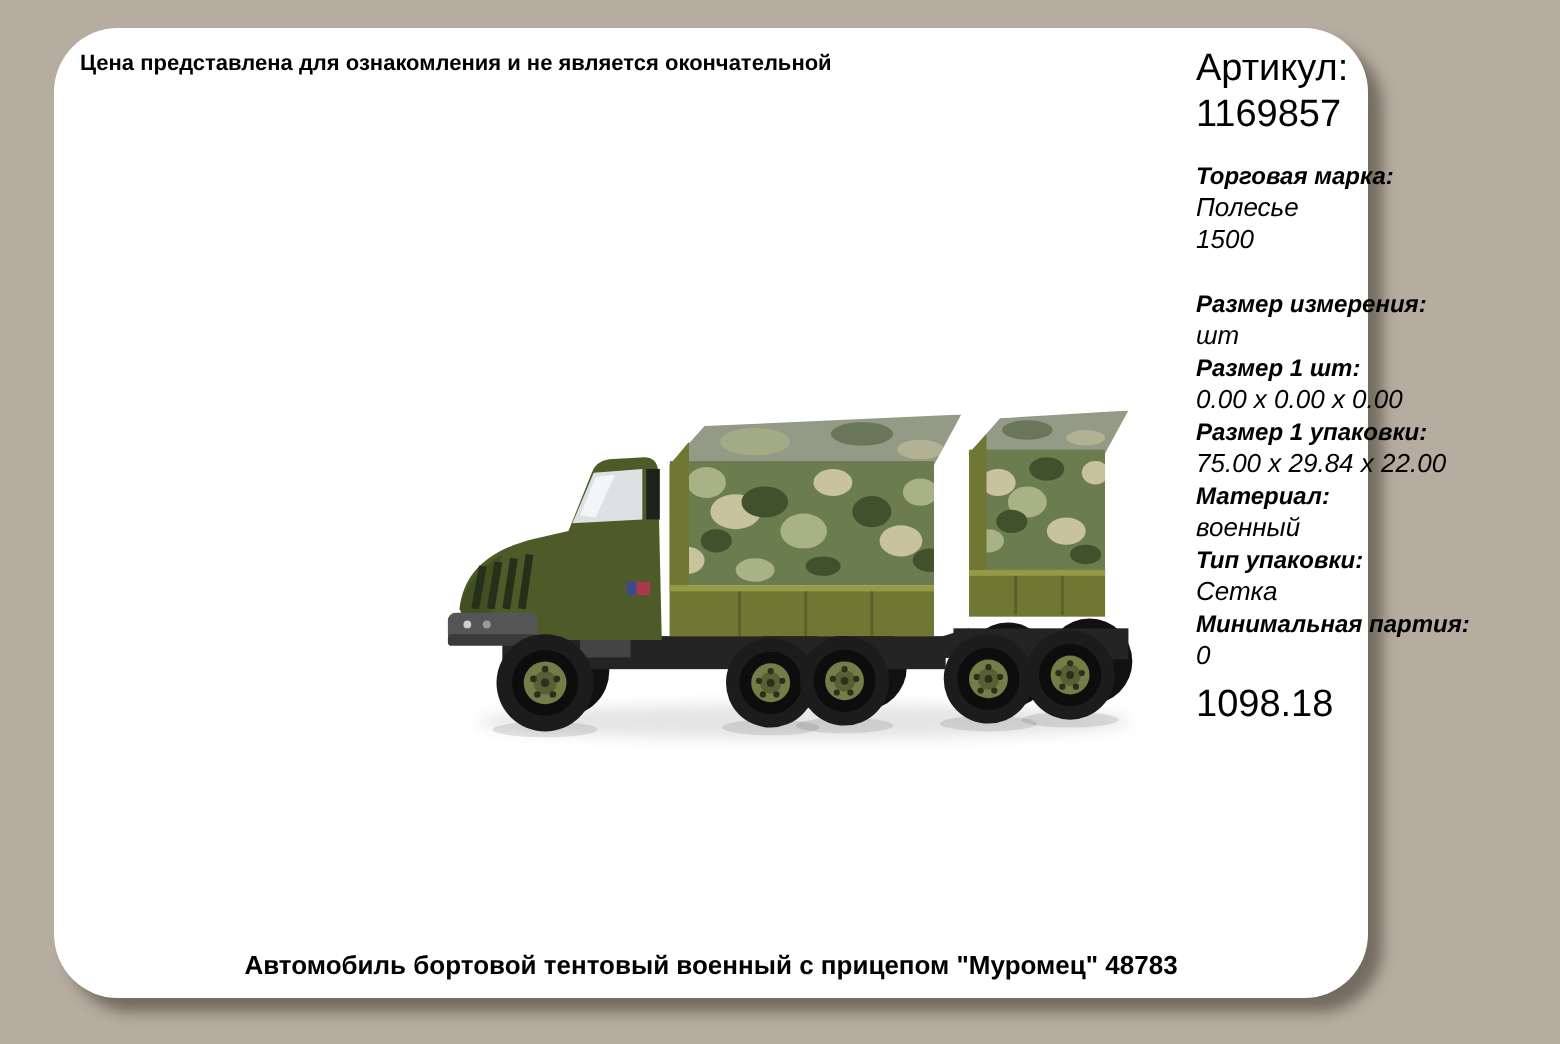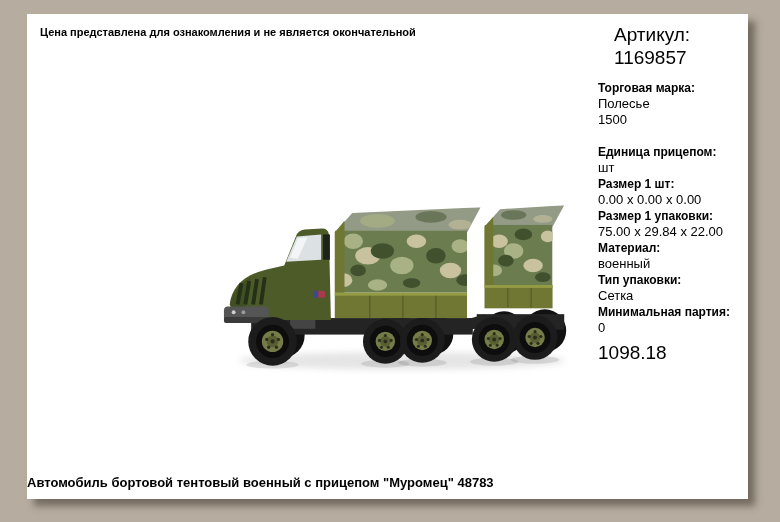--- a/index.html
+++ b/index.html
@@ -11,9 +11,10 @@
     color:var(--text,#000);
   }
   .card{
-    position:absolute;left:27px;top:14px;width:721px;height:485px;
+    position:absolute;left:27px;top:14px;width:657px;height:485px;
     background:var(--card,#fff);
     box-shadow:7px 7px 7px rgba(52,44,36,.5);
+    border-radius:32px;
   }
   .disclaimer{
     position:absolute;left:13px;top:12px;

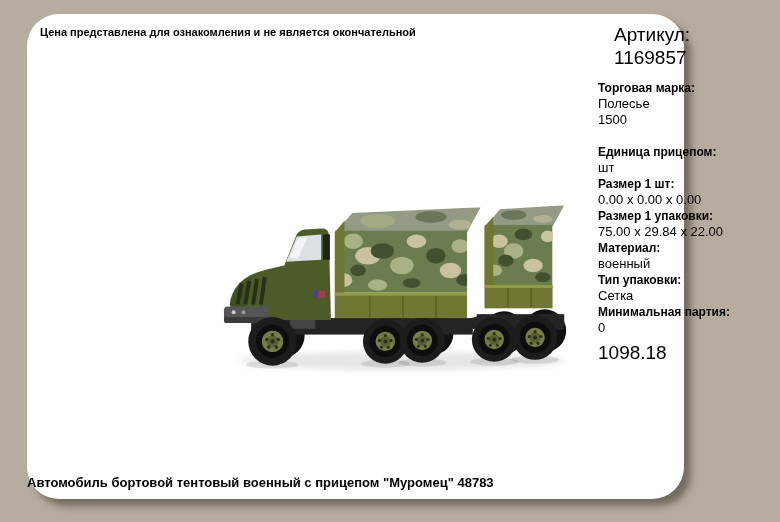--- a/index.html
+++ b/index.html
@@ -26,7 +26,7 @@
   .big-label,.big-value{
     font-size:19px;line-height:23px;font-weight:normal;display:block;
   }
-  .sku-block{margin:0 0 11px 16px;}
+  .sku-block{margin:0 0 11px 0;}
   .field{height:32px;}
   .field .flabel{display:block;font-size:12px;line-height:16px;font-weight:bold;}
   .field .fvalue{display:block;font-size:13px;line-height:16px;}

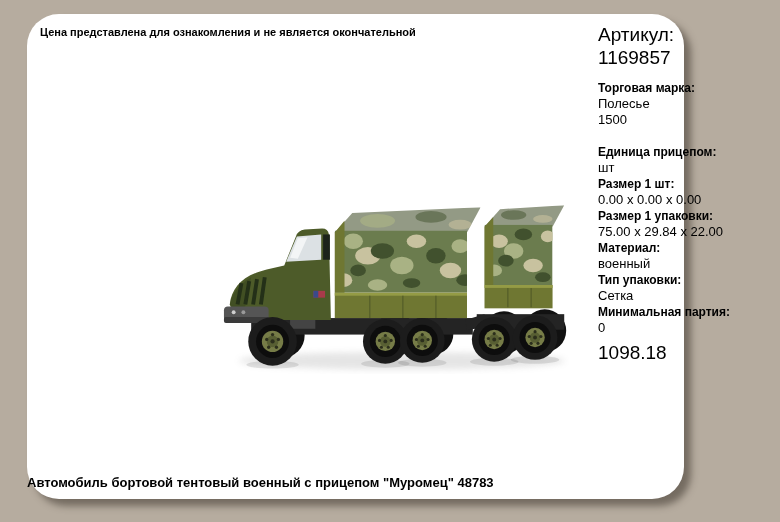--- a/index.html
+++ b/index.html
@@ -27,7 +27,7 @@
     font-size:19px;line-height:23px;font-weight:normal;display:block;
   }
   .sku-block{margin:0 0 11px 0;}
-  .field{height:32px;}
+  .field{height:32px;font-style:italic;}
   .field .flabel{display:block;font-size:12px;line-height:16px;font-weight:bold;}
   .field .fvalue{display:block;font-size:13px;line-height:16px;}
   .price-block{margin-top:5px;}

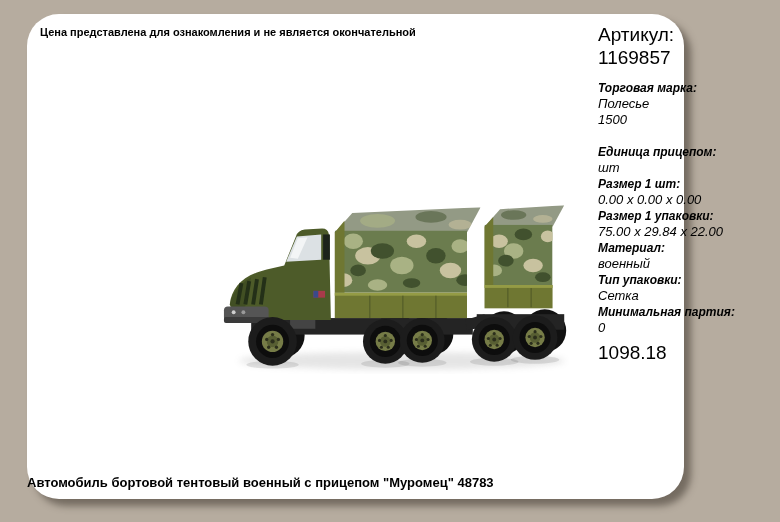--- a/index.html
+++ b/index.html
@@ -79,7 +79,7 @@
       <span class="fvalue">1500</span>
     </div>
     <div class="field">
-      <span class="flabel">Единица прицепом:</span>
+      <span class="flabel">Размер измерения:</span>
       <span class="fvalue">шт</span>
     </div>
     <div class="field">

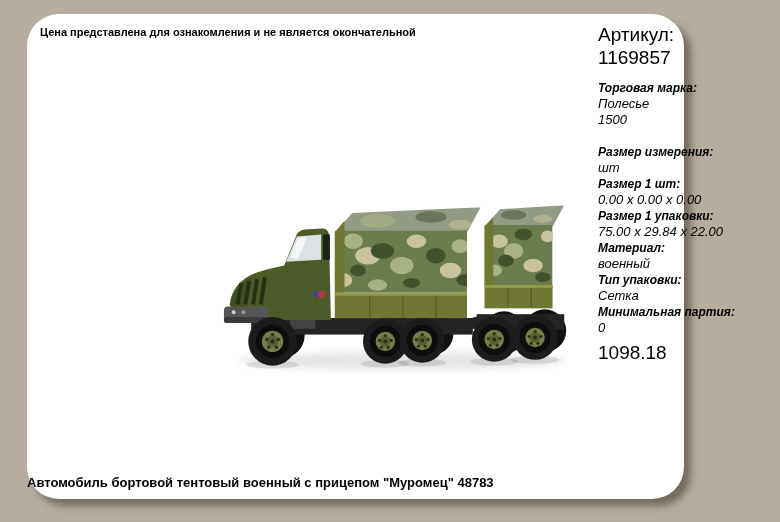--- a/index.html
+++ b/index.html
@@ -33,7 +33,7 @@
   .price-block{margin-top:5px;}
   .product-title{
     position:absolute;left:0;top:461px;width:100%;
-    font-size:13px;font-weight:bold;
+    text-align:center;font-size:13px;font-weight:bold;
   }
   .truck{position:absolute;left:195px;top:182px;width:350px;height:178px;}
   

